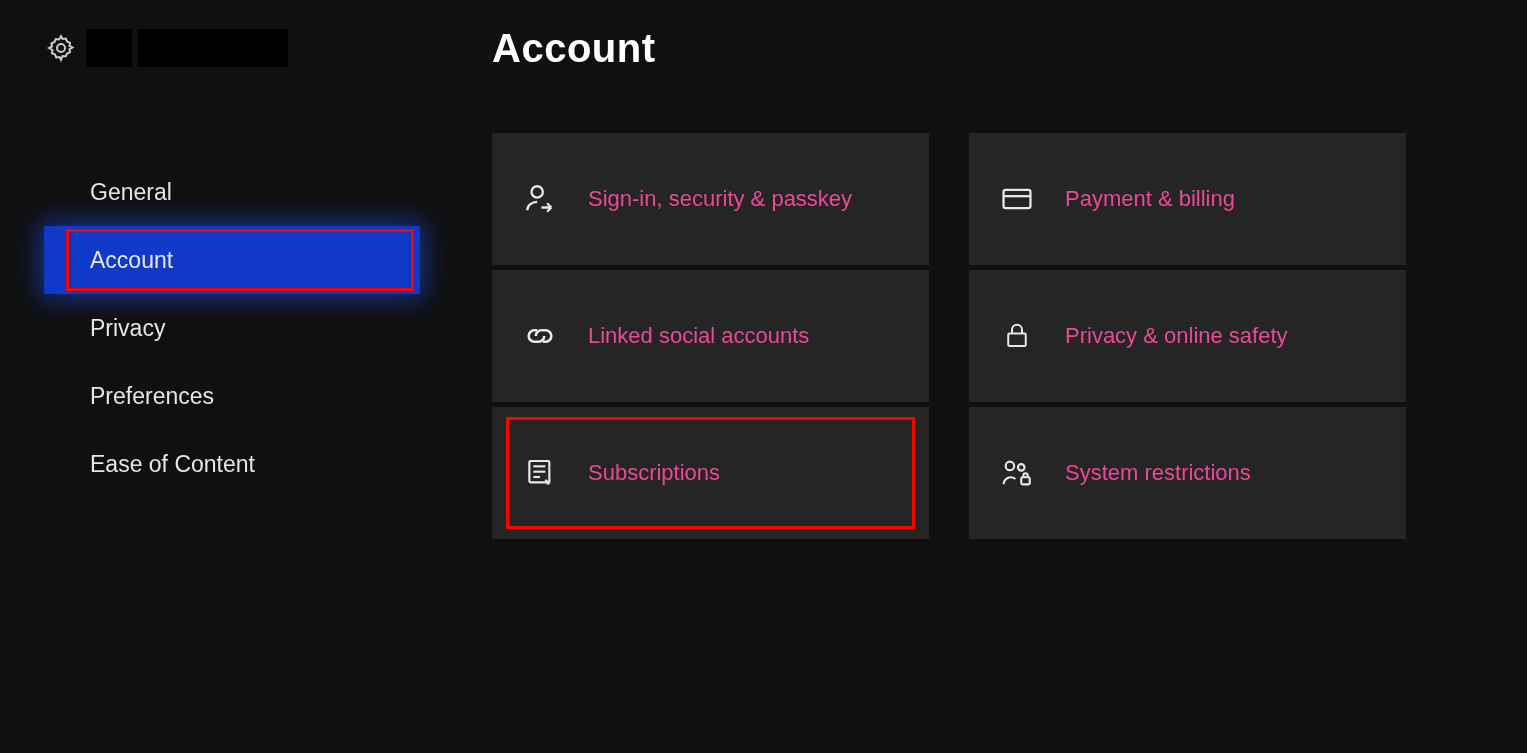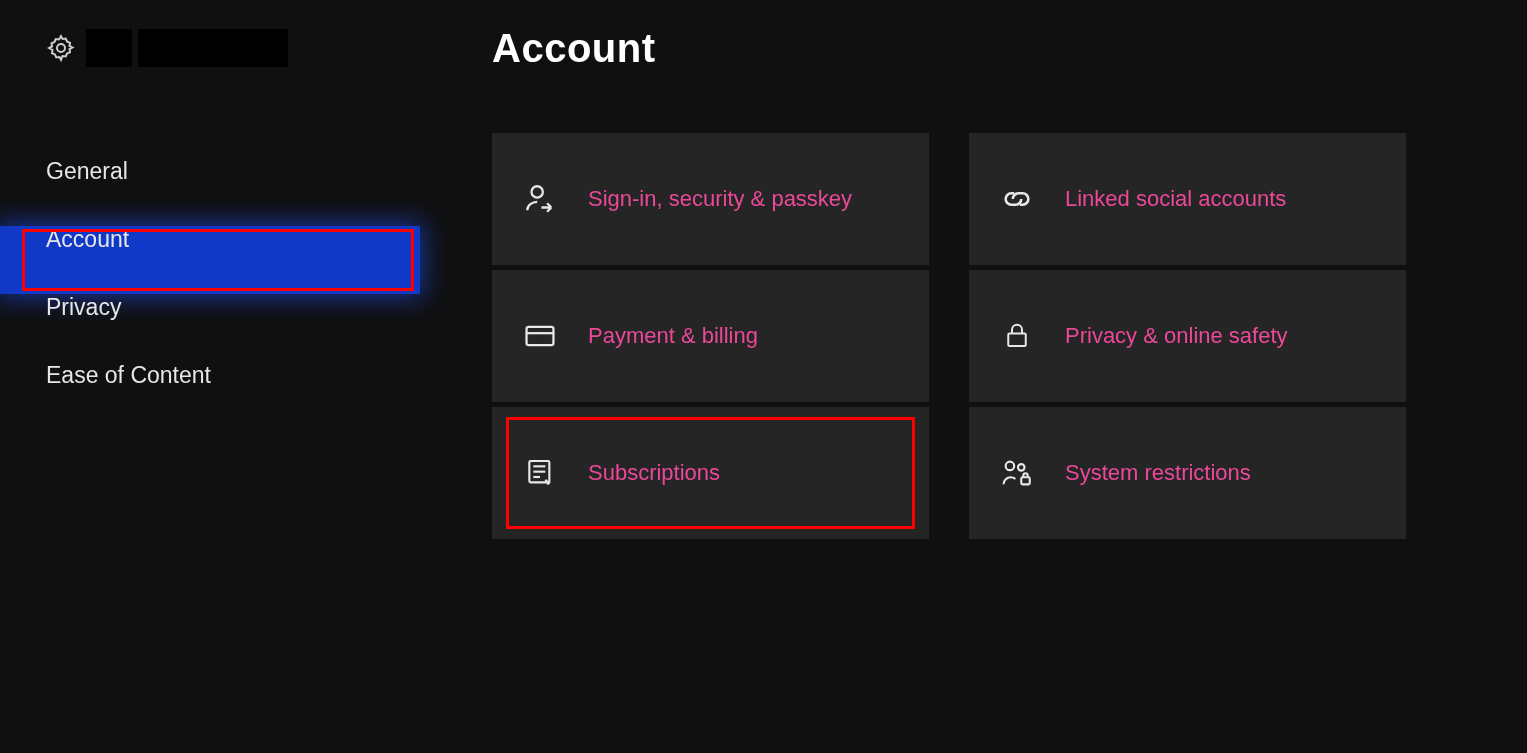--- a/index.html
+++ b/index.html
@@ -48,12 +48,13 @@
   .nav-item {
     height: 68px;
     display: flex;
-    align-items: flex-start;
+    align-items: center;
     padding-left: 46px;
     font-size: 23px;
     color: #e6e6e6;
     cursor: pointer;
     position: relative;
+    margin-left: 44px;
   }
   .nav-item.selected {
     background: #1039c8;

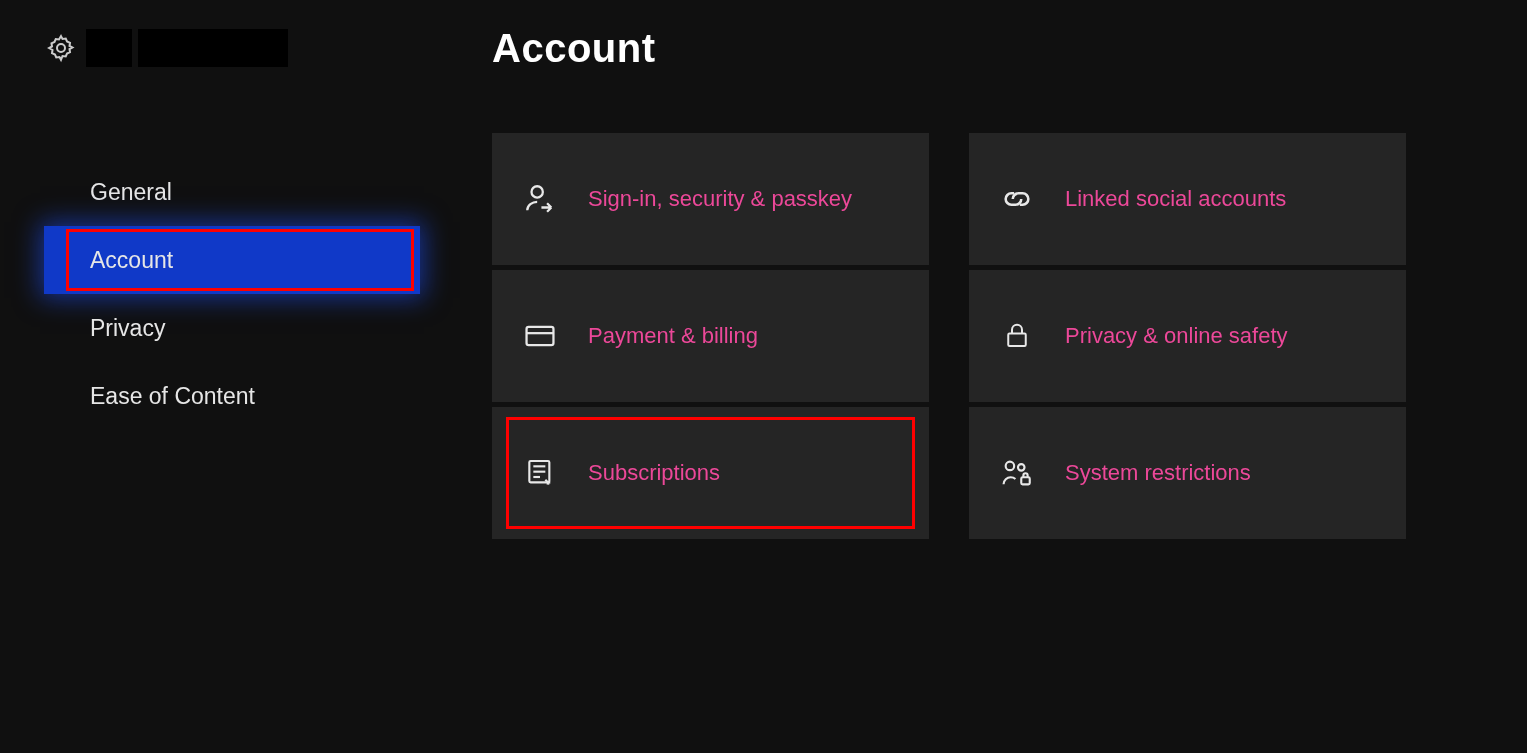--- a/index.html
+++ b/index.html
@@ -173,22 +173,22 @@
 
     <div class="tile">
       <span class="tile-icon">
+        <svg viewBox="0 0 24 24" width="34" height="34" fill="none" stroke="currentColor" stroke-width="1.6">
+          <rect x="2.5" y="5.5" width="19" height="13" rx="1.5"></rect>
+          <line x1="2.5" y1="10" x2="21.5" y2="10"></line>
+        </svg>
+      </span>
+      <span class="tile-label">Payment &amp; billing</span>
+    </div>
+
+    <div class="tile">
+      <span class="tile-icon">
         <svg viewBox="0 0 24 24" width="34" height="34" fill="none" stroke="currentColor" stroke-width="1.8">
           <path d="M9 12a4 4 0 0 1 4-4h3a4 4 0 0 1 0 8h-2"></path>
           <path d="M15 12a4 4 0 0 1-4 4H8a4 4 0 0 1 0-8h2"></path>
         </svg>
       </span>
       <span class="tile-label">Linked social accounts</span>
-    </div>
-
-    <div class="tile">
-      <span class="tile-icon">
-        <svg viewBox="0 0 24 24" width="34" height="34" fill="none" stroke="currentColor" stroke-width="1.6">
-          <rect x="2.5" y="5.5" width="19" height="13" rx="1.5"></rect>
-          <line x1="2.5" y1="10" x2="21.5" y2="10"></line>
-        </svg>
-      </span>
-      <span class="tile-label">Payment &amp; billing</span>
     </div>
 
     <div class="tile">

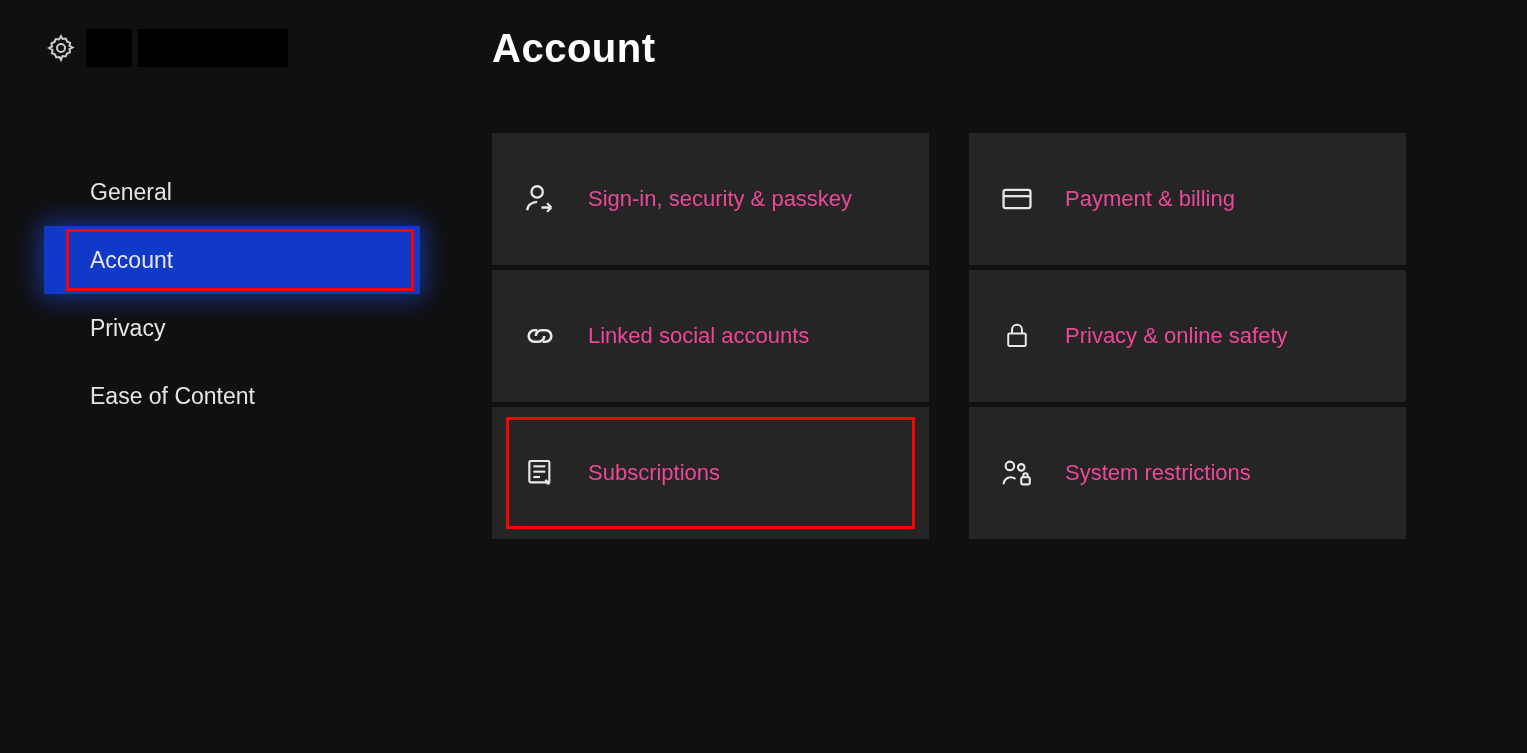--- a/index.html
+++ b/index.html
@@ -150,6 +150,9 @@
       <span>Privacy</span>
     </div>
     <div class="nav-item">
+      <span>Preferences</span>
+    </div>
+    <div class="nav-item">
       <span>Ease of Content</span>
     </div>
   </div>

